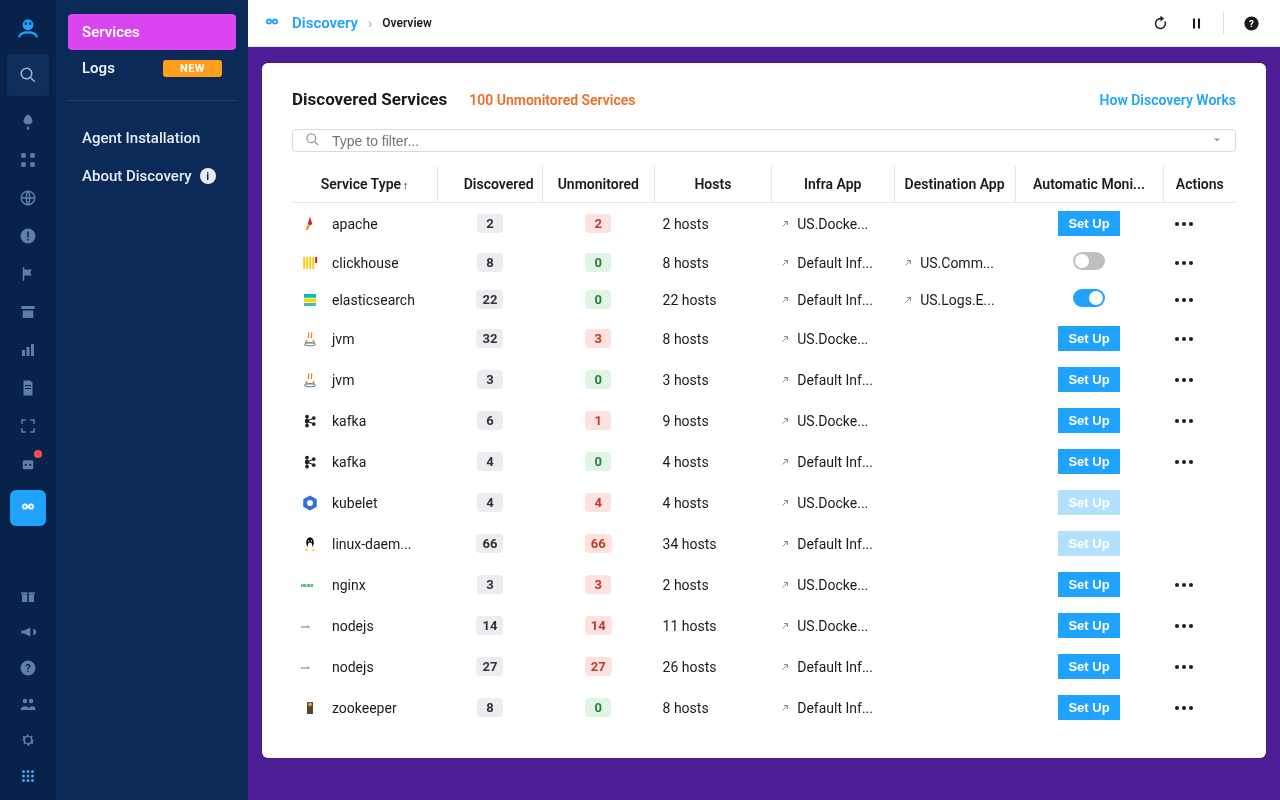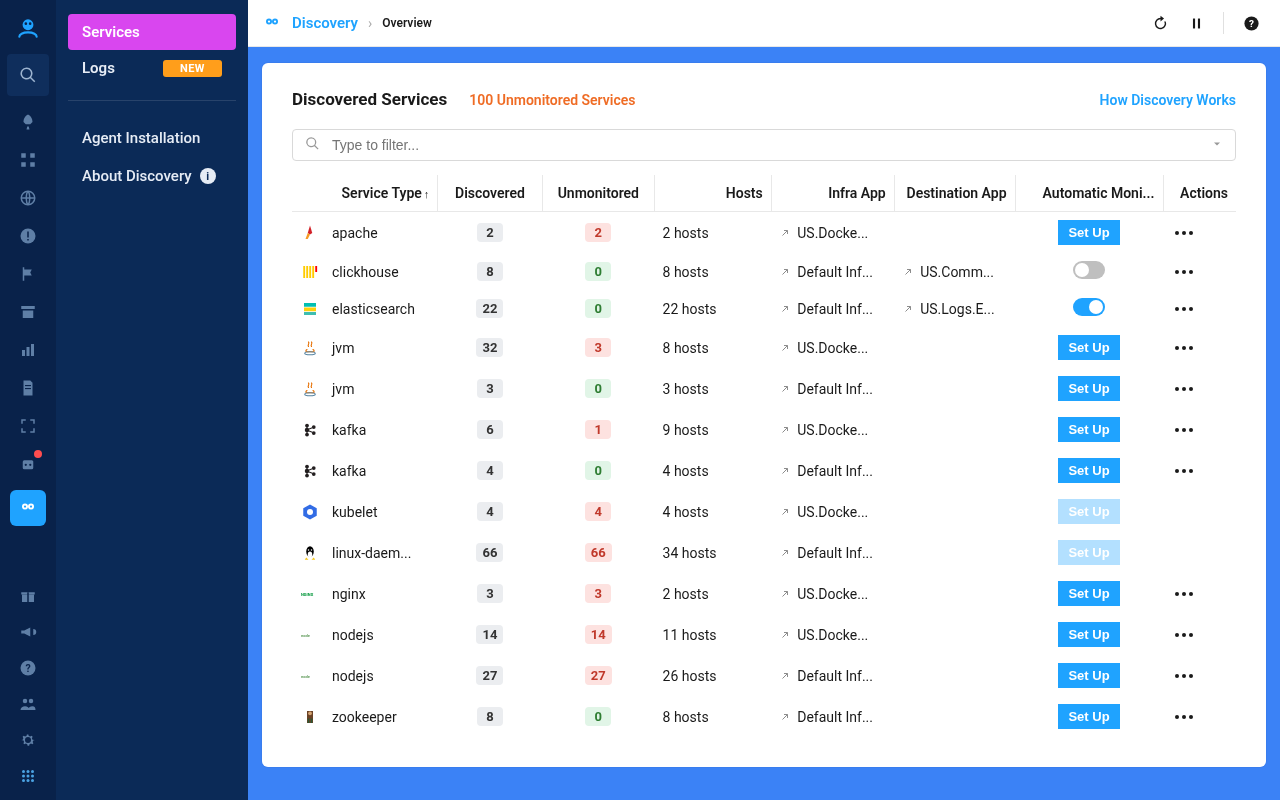--- a/index.html
+++ b/index.html
@@ -118,7 +118,7 @@
 .tb-divider { width: 1px; height: 22px; background: #e0e0e0; }
 
 .content {
-  flex: 1; background: #3b82f6; padding: 16px 14px;
+  flex: 1; background: #4c1d95; padding: 16px 14px;
   overflow: auto; min-height: 0;
 }
 .panel {

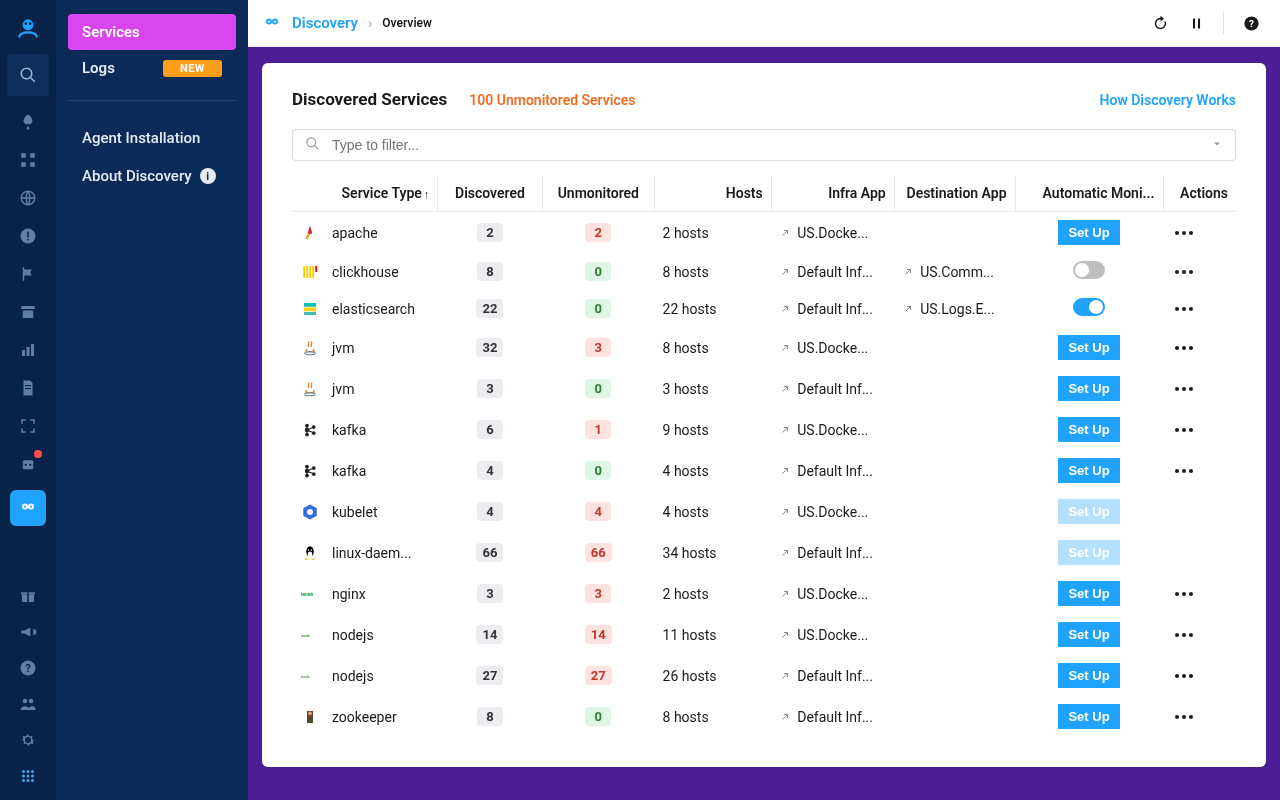--- a/index.html
+++ b/index.html
@@ -133,7 +133,7 @@
 .panel-link { margin-left: auto; color: #1fa3ff; font-weight: 600; font-size: 14px; cursor: pointer; }
 
 .filter-box {
-  height: 32px; border: 1px solid #d9d9d9; border-radius: 4px;
+  height: 23px; border: 1px solid #d9d9d9; border-radius: 4px;
   display: flex; align-items: center; padding: 0 12px;
   gap: 12px; color: #8c8c8c; margin-bottom: 14px;
 }

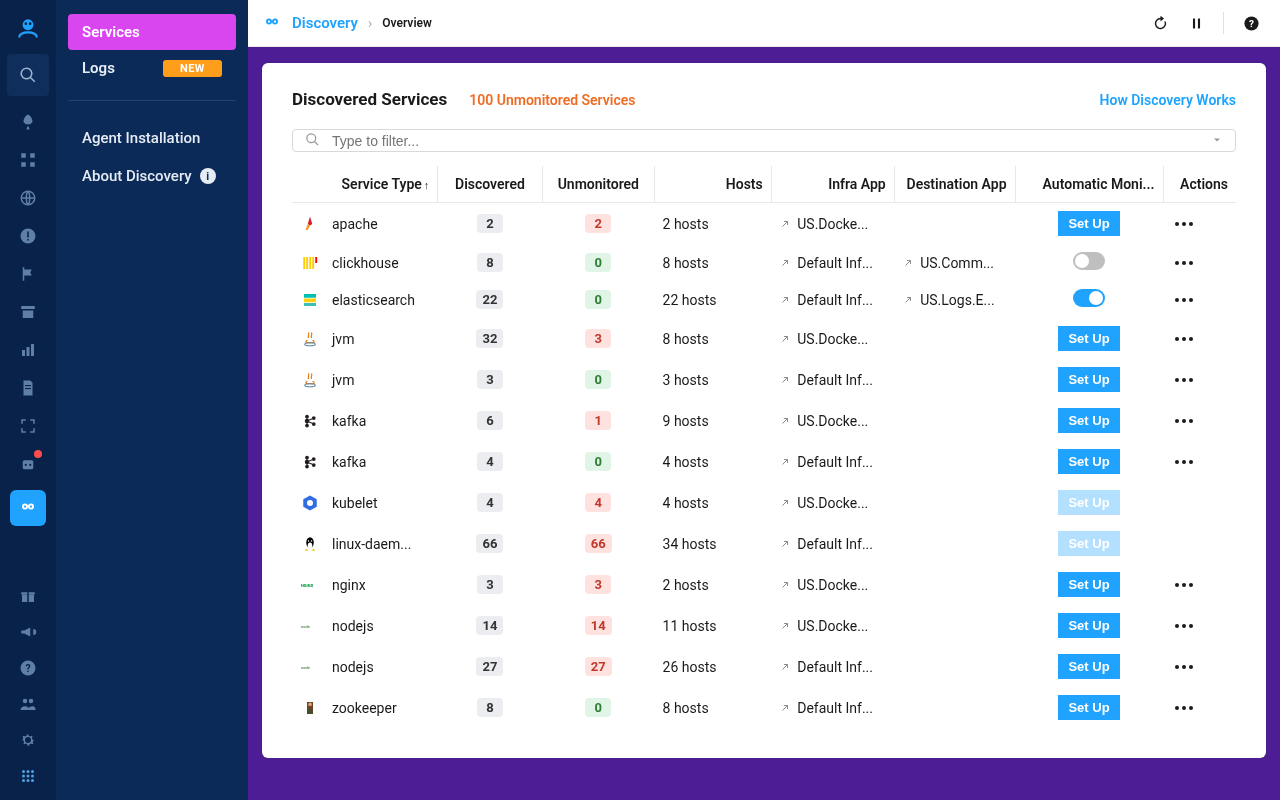--- a/index.html
+++ b/index.html
@@ -146,7 +146,7 @@
 
 table { width: 100%; border-collapse: collapse; table-layout: fixed; }
 th {
-  text-align: right; font-weight: 600; font-size: 14px; color: #1a1a1a;
+  text-align: center; font-weight: 600; font-size: 14px; color: #1a1a1a;
   padding: 10px 8px; border-bottom: 1px solid #e8e8e8;
   white-space: nowrap; overflow: hidden; text-overflow: ellipsis;
 }

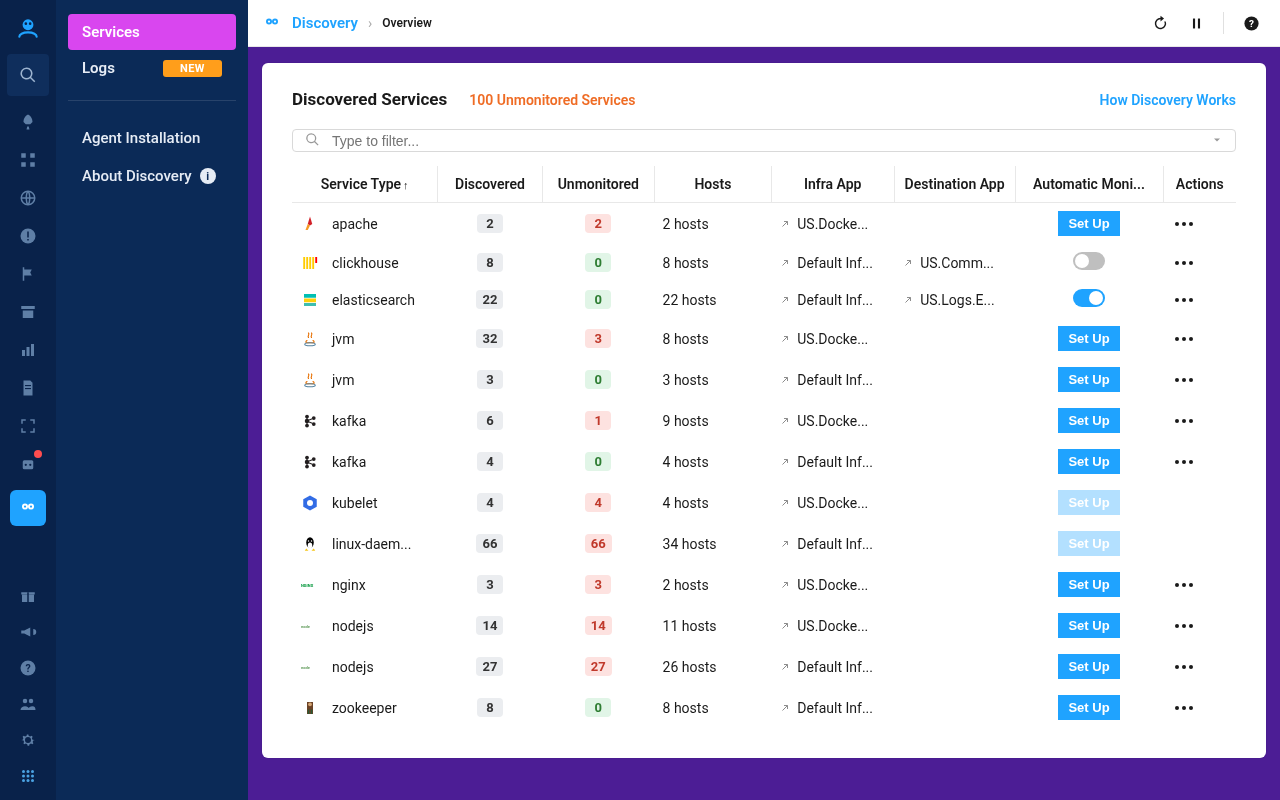--- a/index.html
+++ b/index.html
@@ -433,7 +433,7 @@
         <thead>
           <tr>
             <th><span>Service Type</span><span class="sort">↑</span></th>
-            <th class="sep" style="text-align:center">Discovered</th>
+            <th class="sep" style="text-align:right">Discovered</th>
             <th class="sep" style="text-align:center">Unmonitored</th>
             <th class="sep">Hosts</th>
             <th class="sep">Infra App</th>

